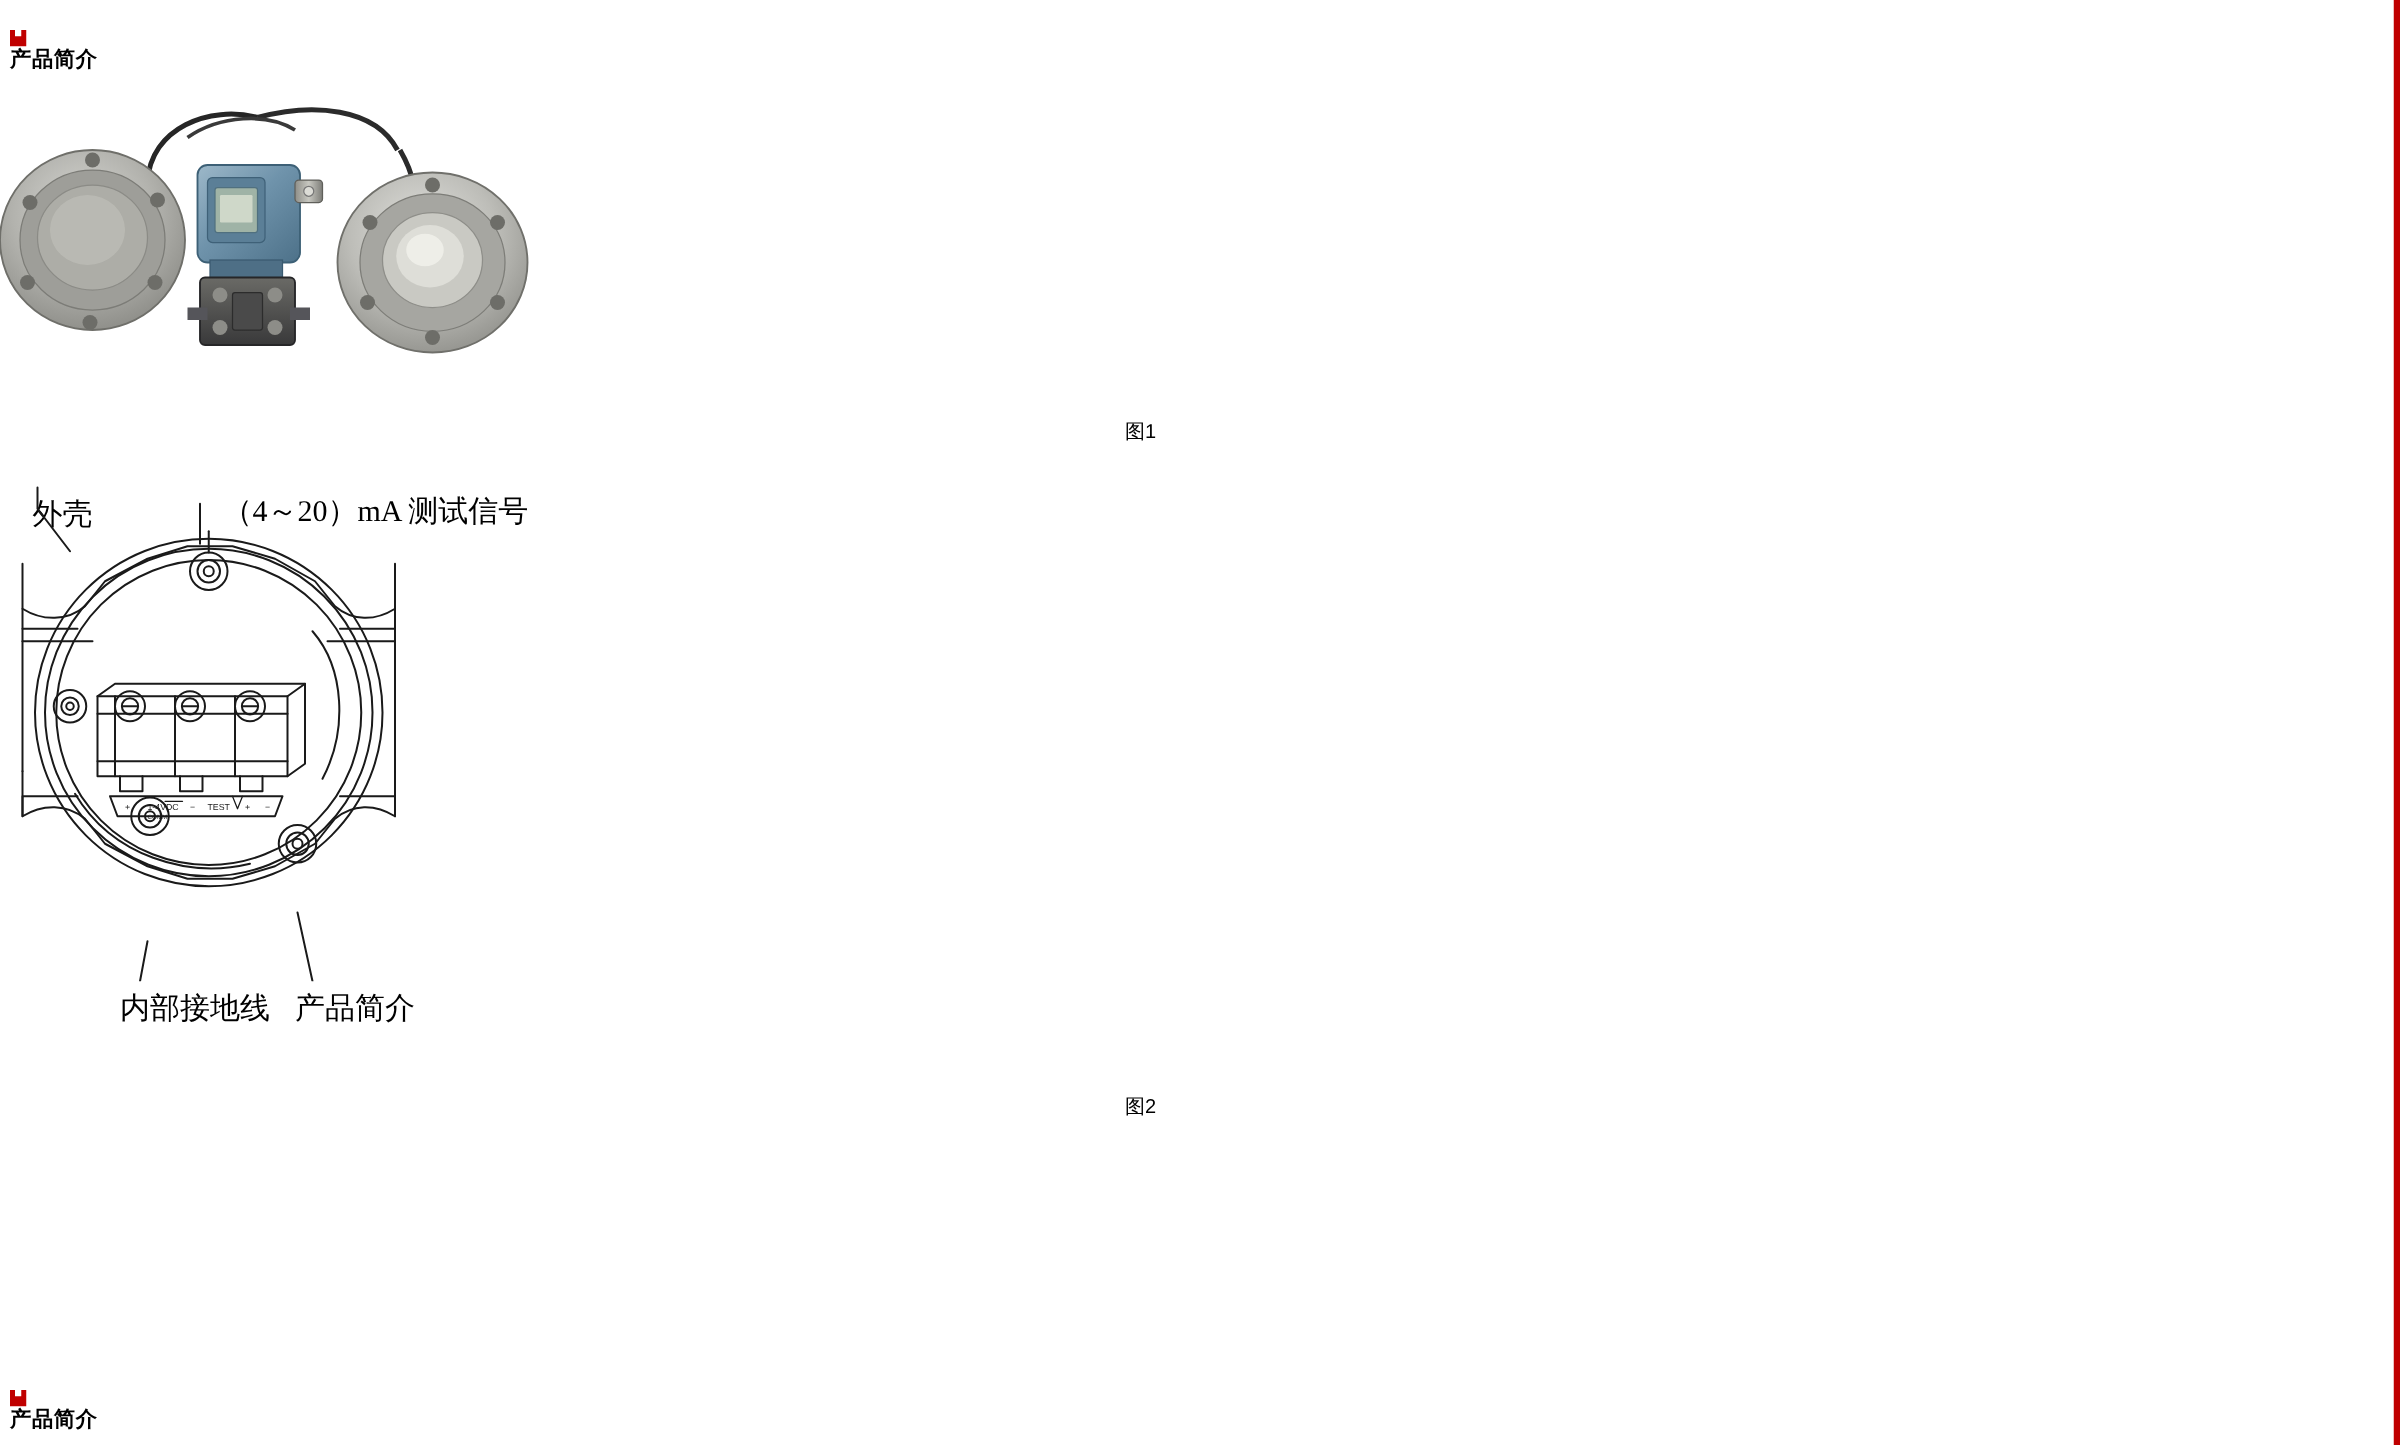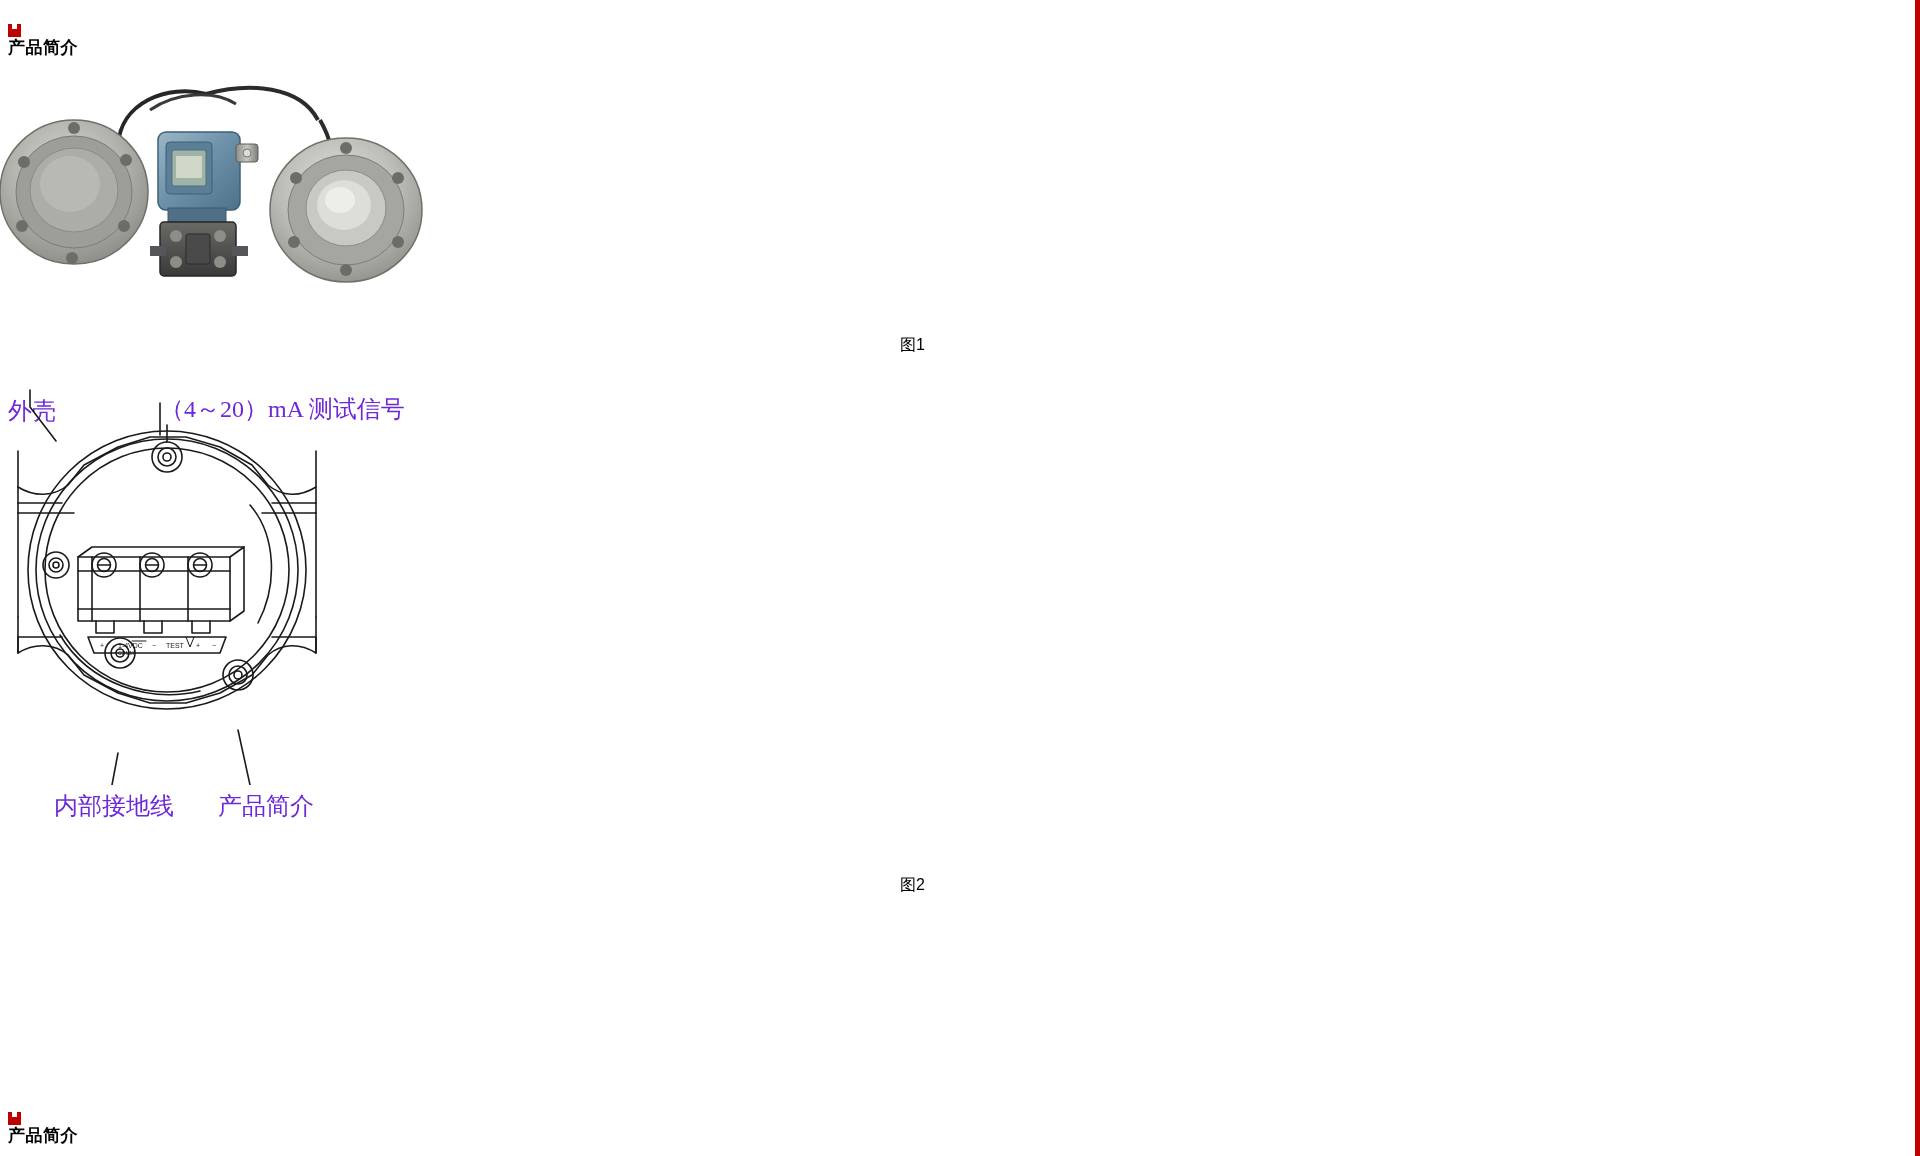--- a/index.html
+++ b/index.html
@@ -86,7 +86,8 @@
     font-family: "Liberation Serif", serif;
     font-size: 24px;
     white-space: nowrap;
-    color: #6d28d9;
+    color: #000000;
+    margin-left: 18px;
   }
   #lbl-shell { left: 8px; top: 395px; }
   #lbl-test  { left: 160px; top: 393px; }

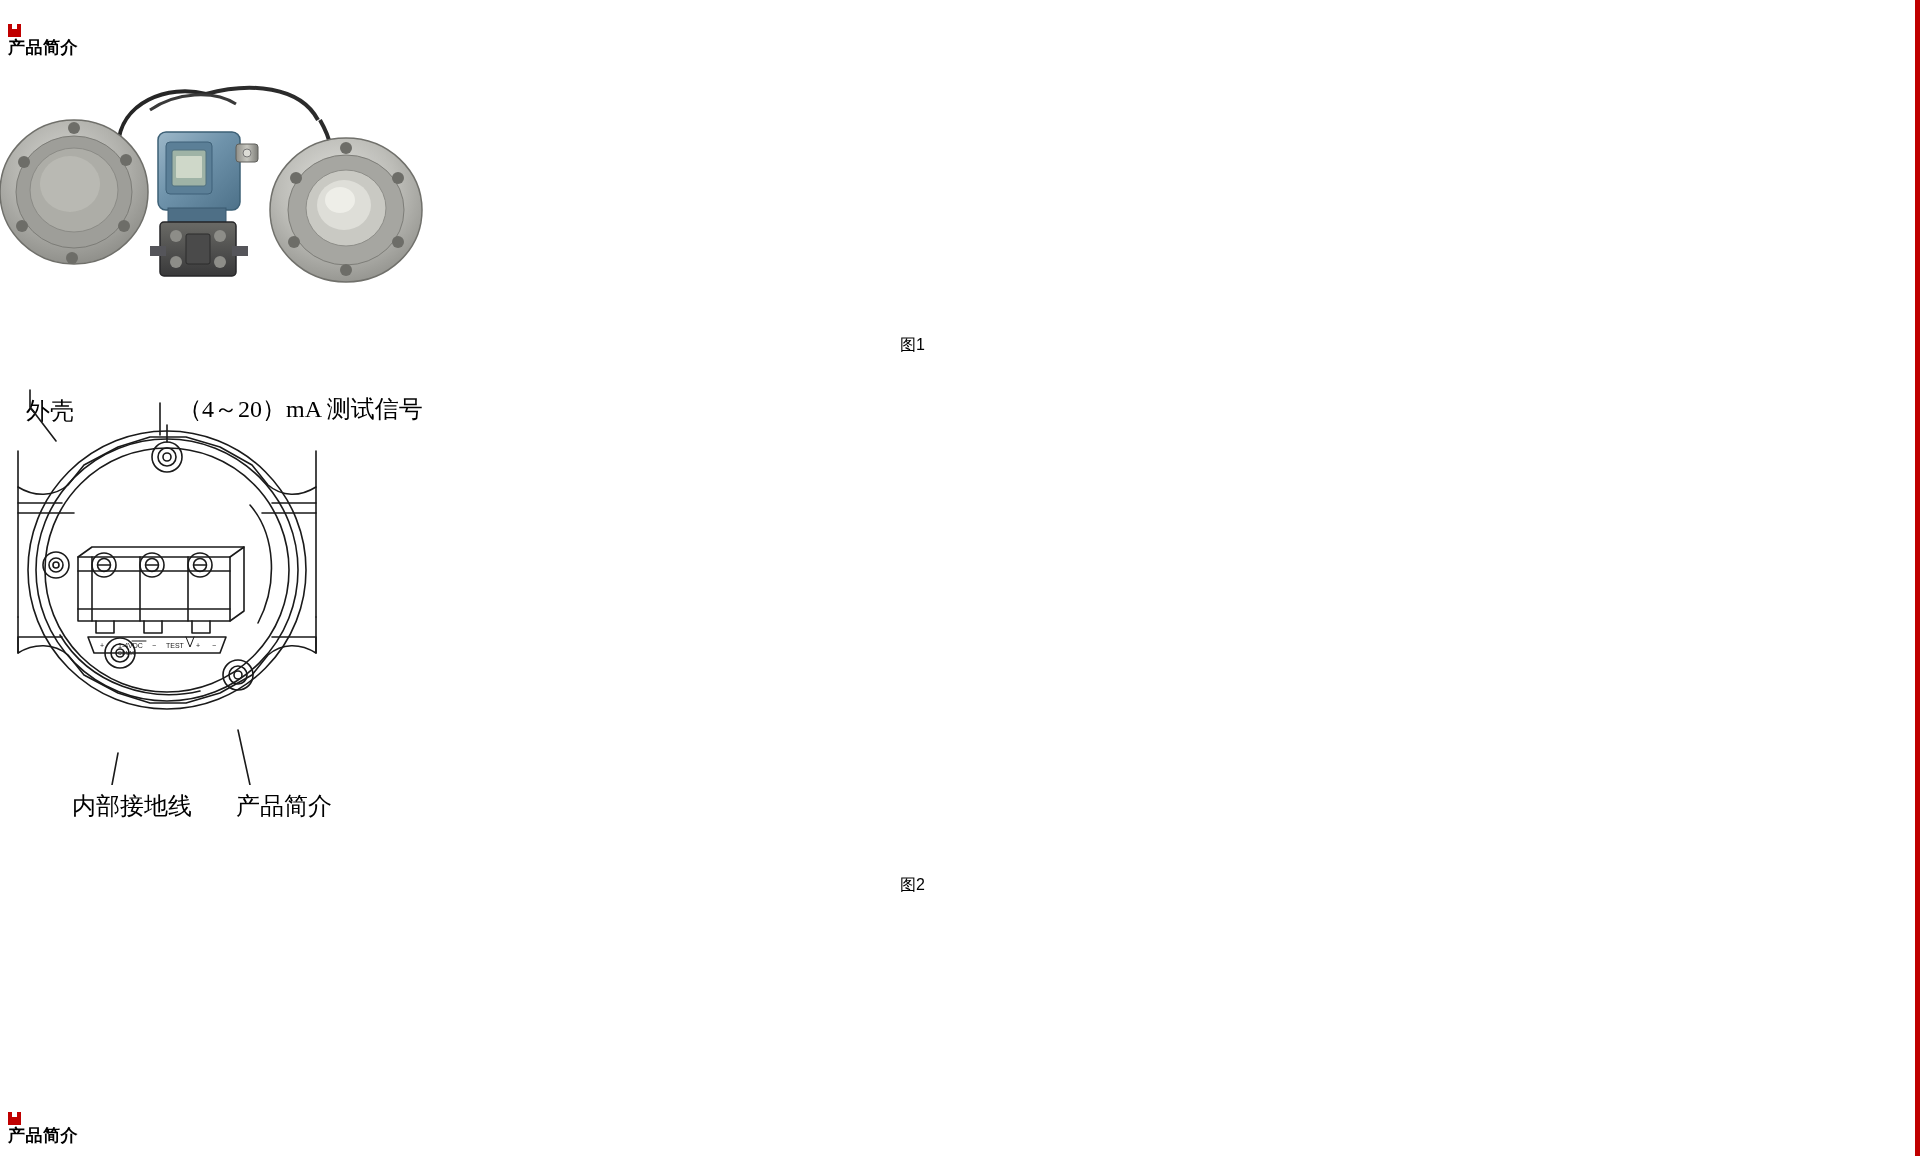--- a/index.html
+++ b/index.html
@@ -91,7 +91,7 @@
   }
   #lbl-shell { left: 8px; top: 395px; }
   #lbl-test  { left: 160px; top: 393px; }
-  #lbl-inner { left: 54px; top: 790px; }
+  #lbl-inner { left: 78px; top: 790px; }
   #lbl-outer { left: 218px; top: 790px; }
 
   

